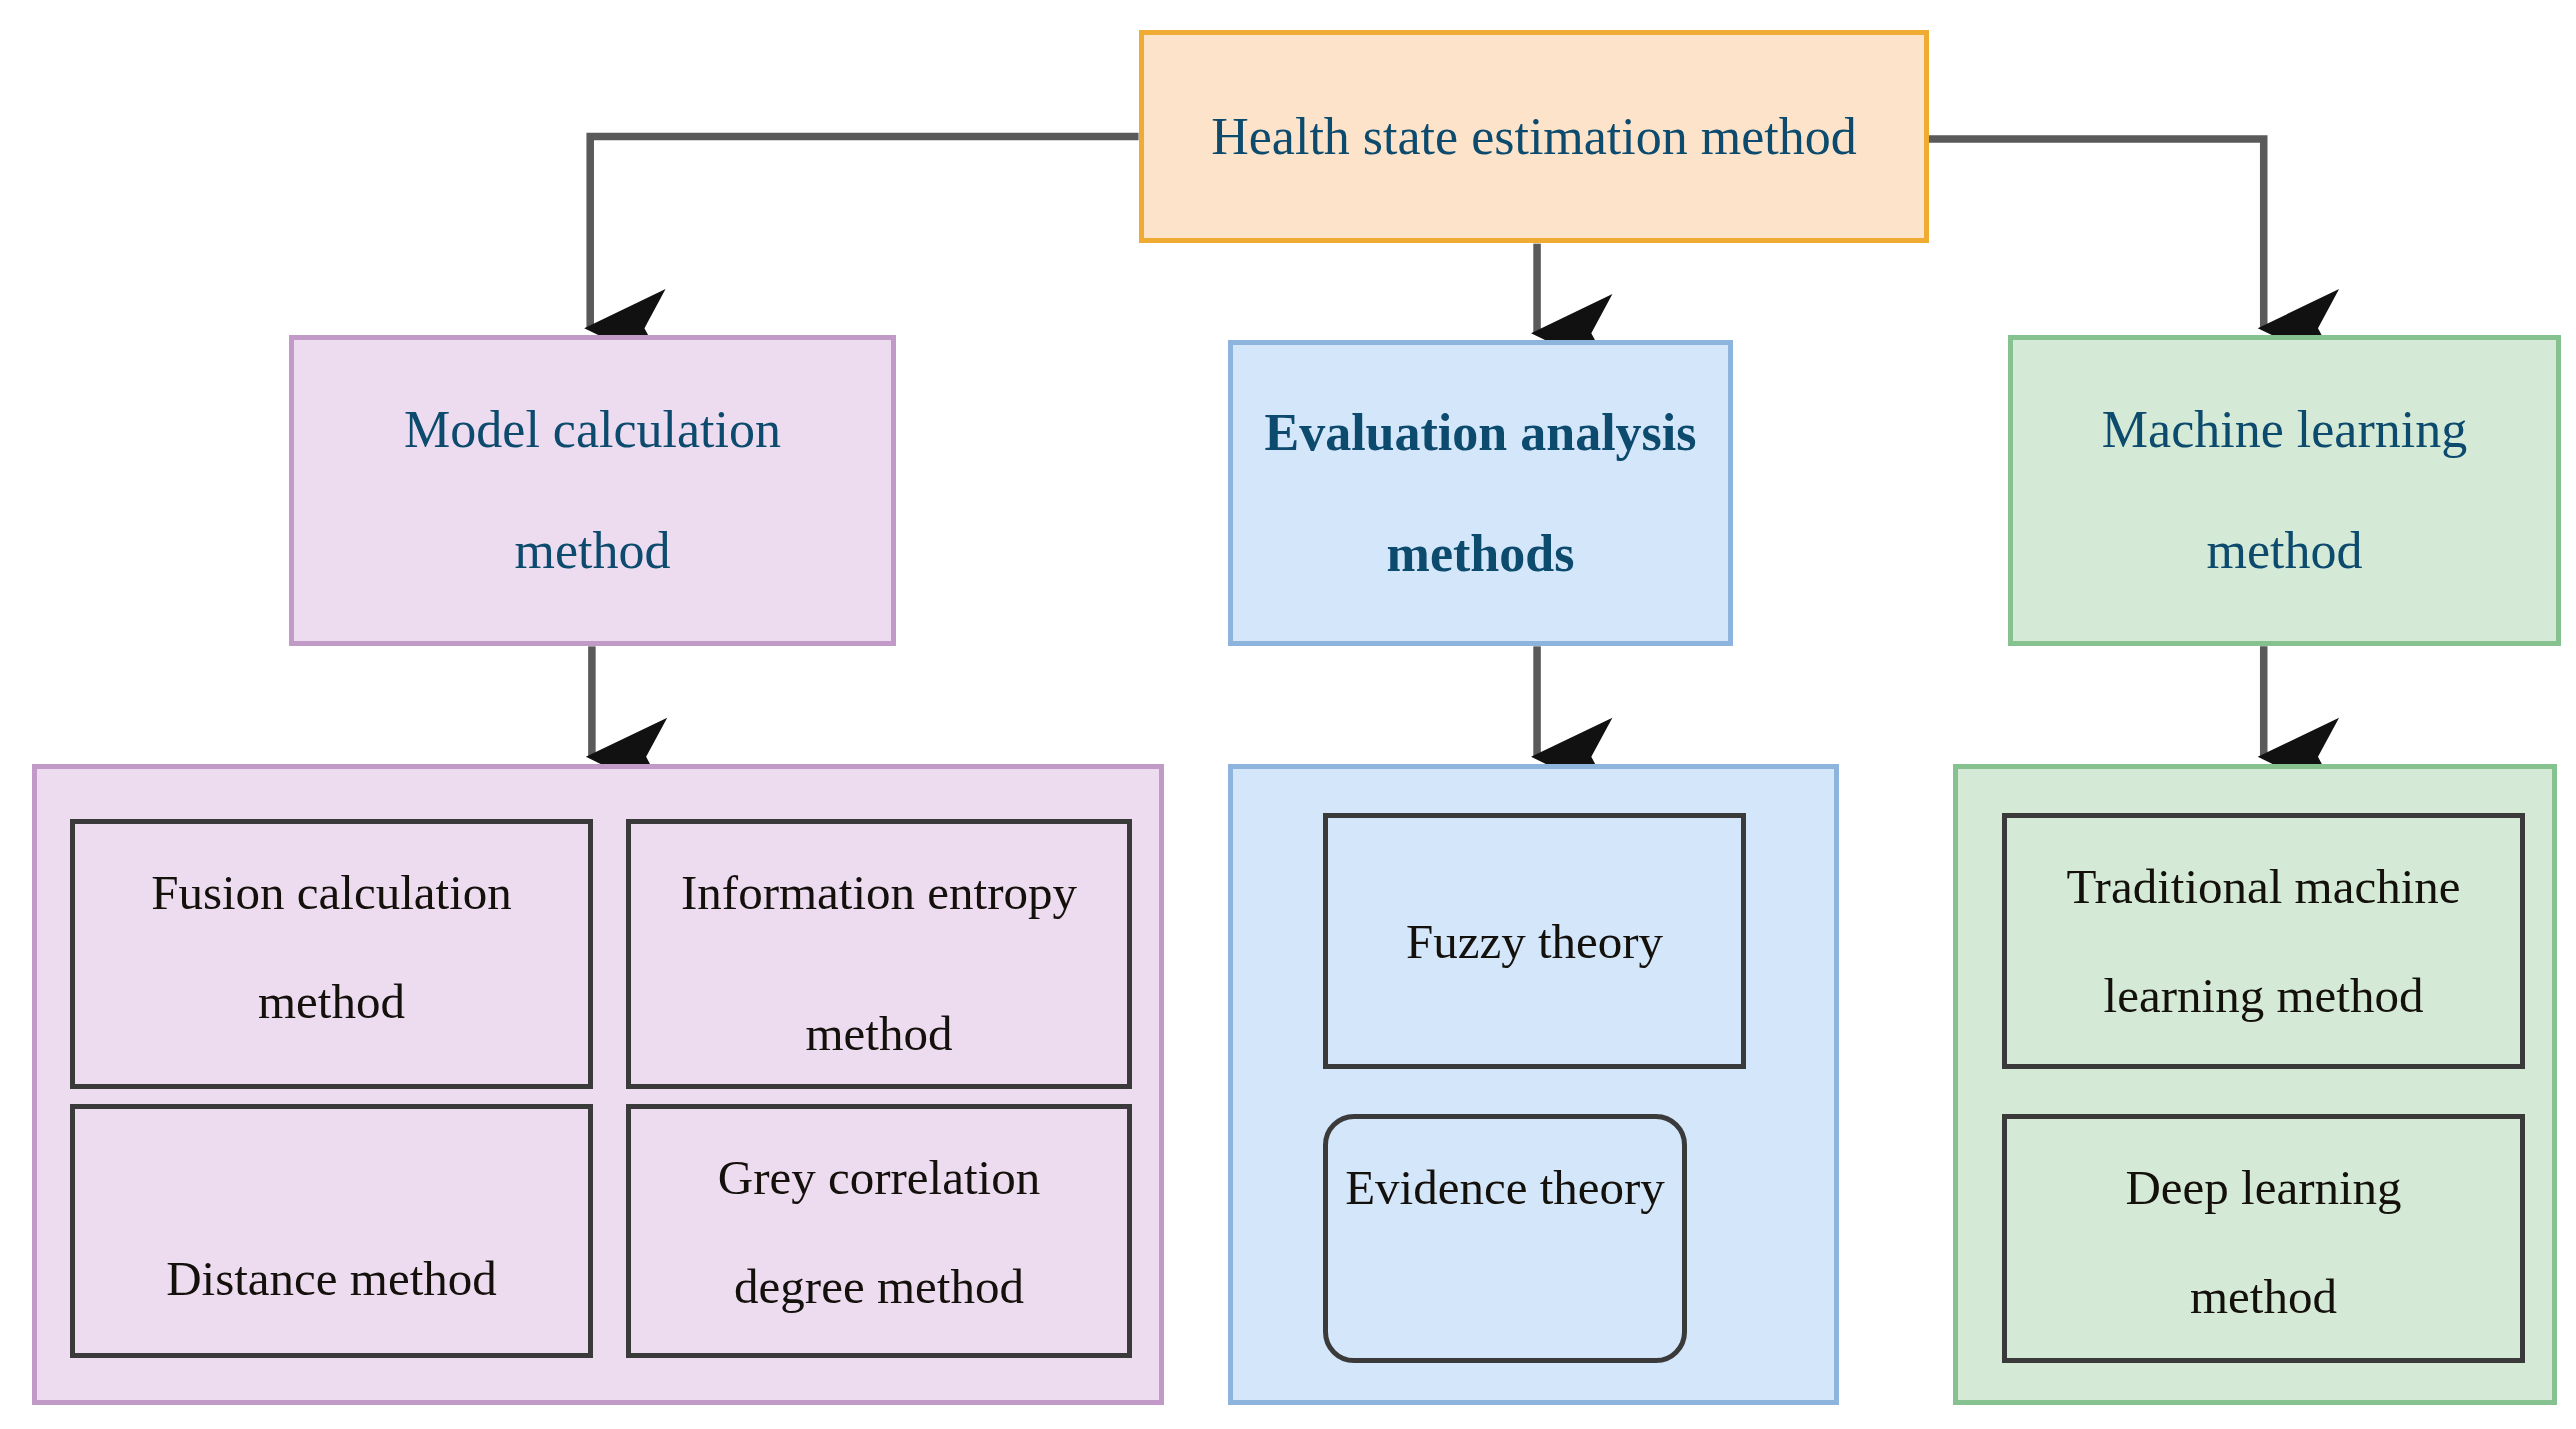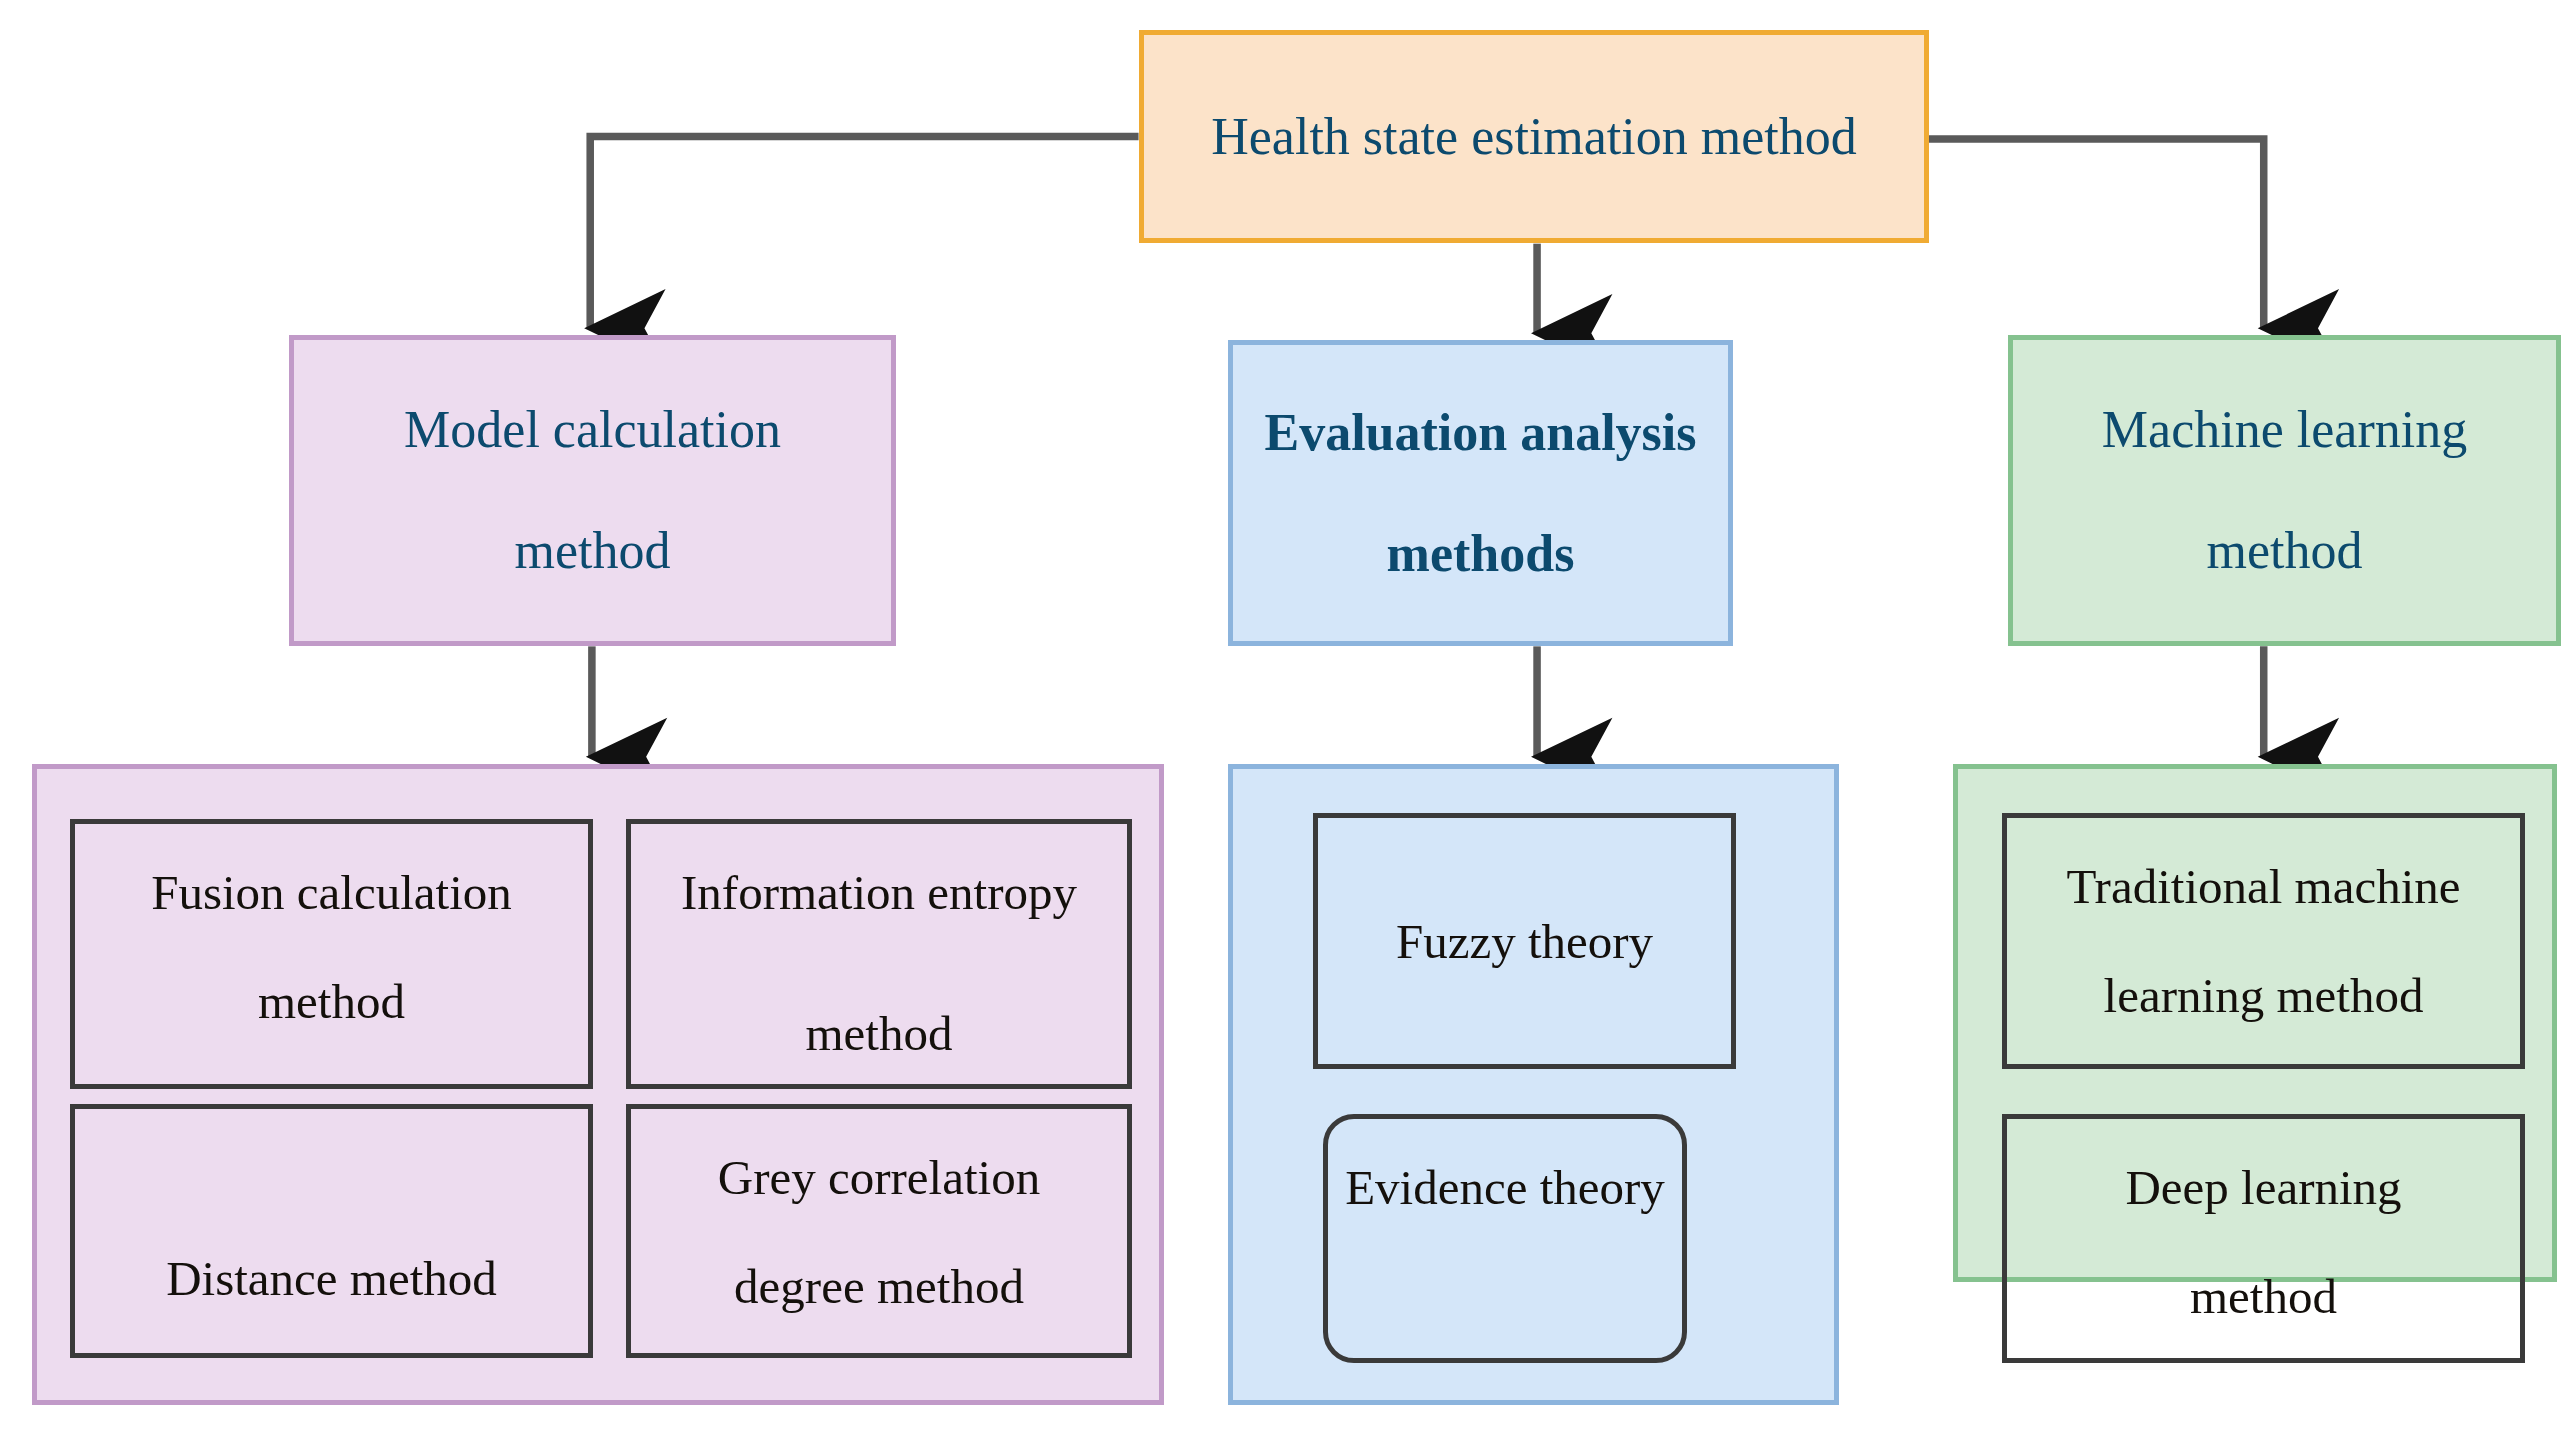--- a/index.html
+++ b/index.html
@@ -110,7 +110,7 @@
     left: 1953px;
     top: 764px;
     width: 604px;
-    height: 518px;
+    height: 641px;
     background: #d4ead6;
     border: 5.9px solid #85c28f;
   }

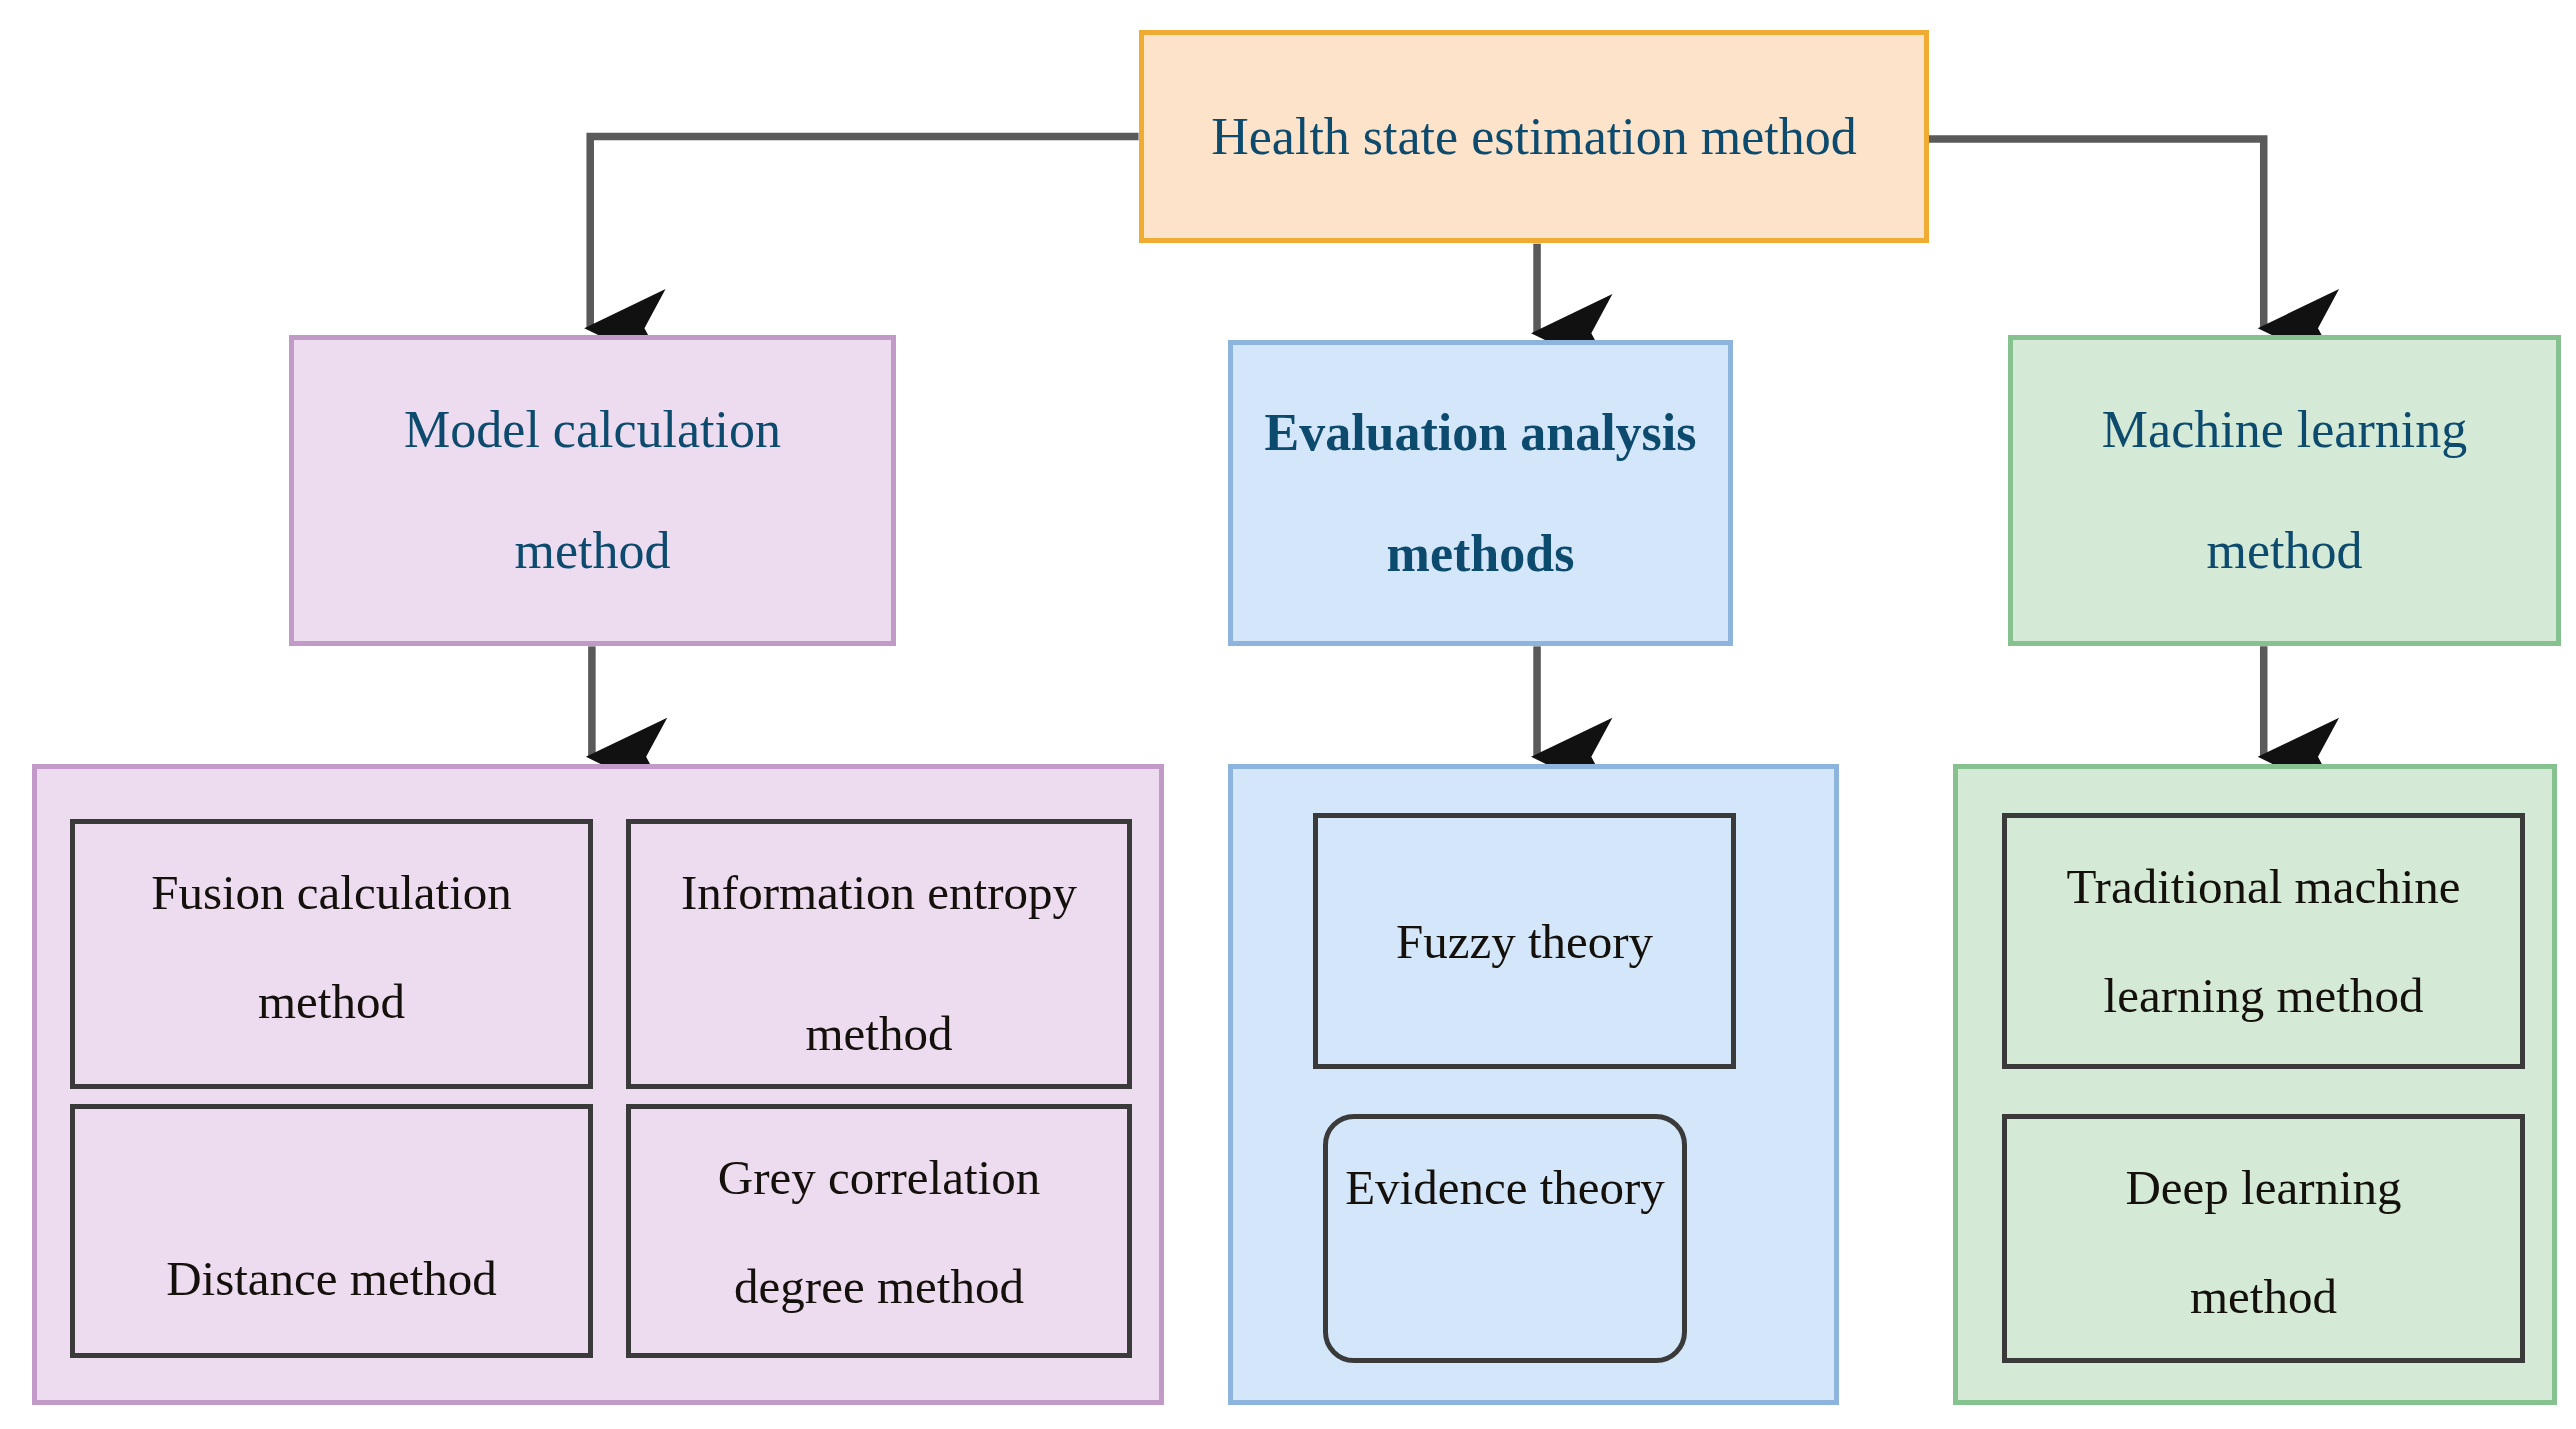--- a/index.html
+++ b/index.html
@@ -143,7 +143,7 @@
   .leaf-grey     { left: 589px; top: 335px; width: 506px; height: 254px; }
 
   
-  .leaf-fuzzy    { left: 80px; top: 44px;  width: 423px; height: 256px; text-align: center; }
+  .leaf-fuzzy    { left: 90px; top: 44px;  width: 423px; height: 256px; text-align: center; }
   .leaf-evidence { left: 90px; top: 345px; width: 364px; height: 249px; border-radius: 31px; }
 
   

